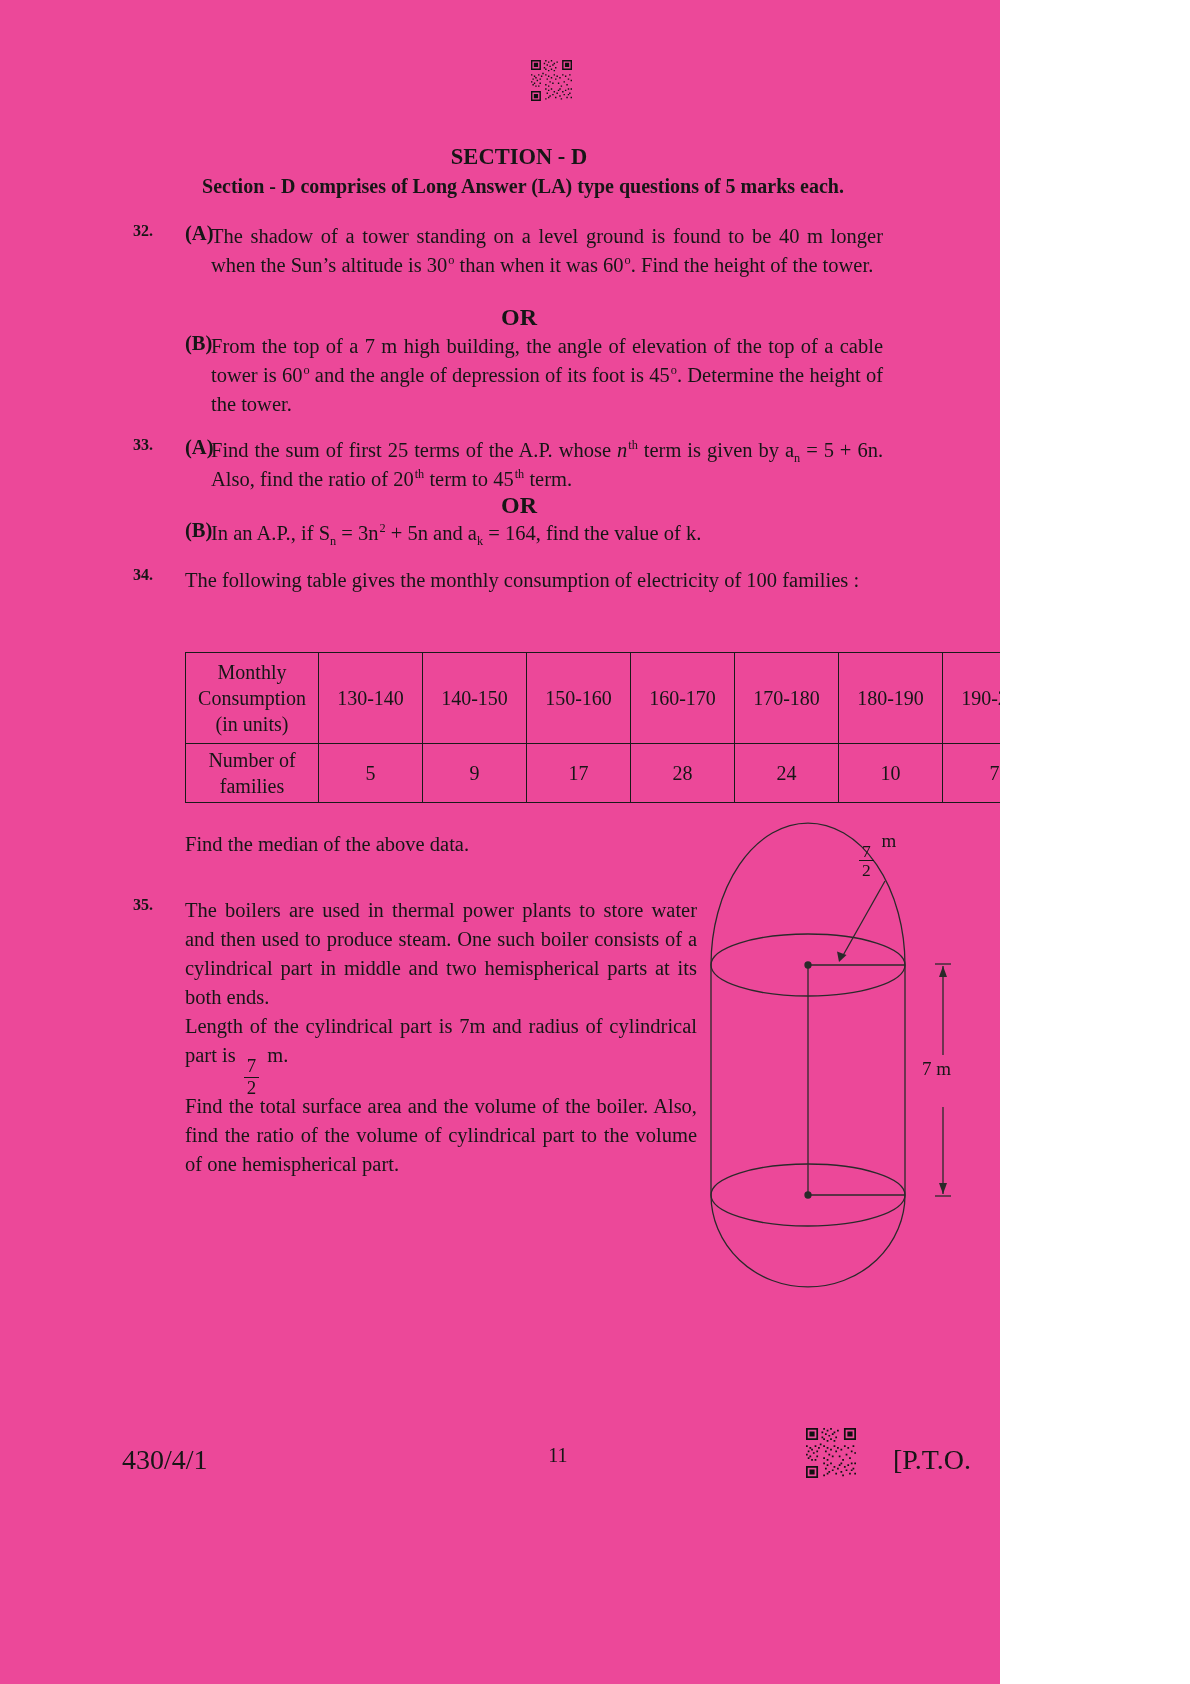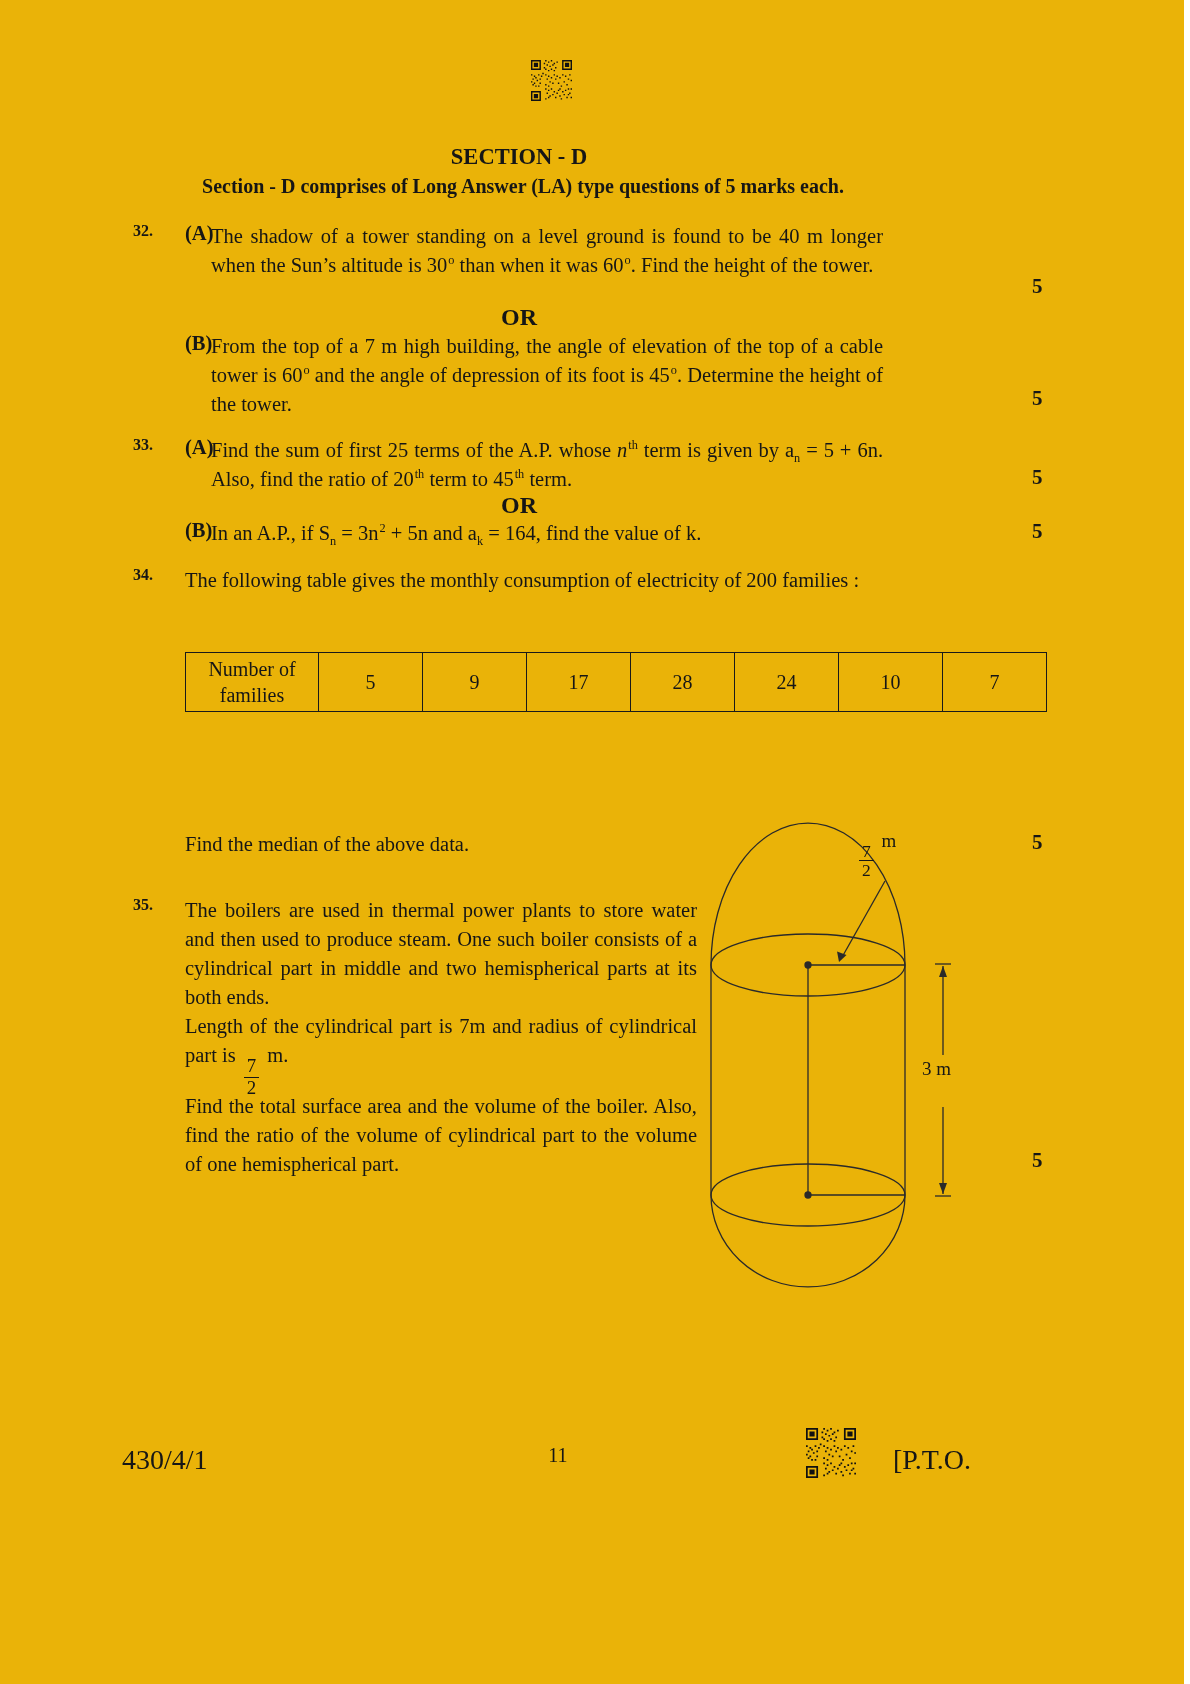--- a/index.html
+++ b/index.html
@@ -3,7 +3,7 @@
 <meta charset="utf-8">
 <style>
   html,body{margin:0;padding:0;background:#ffffff;}
-  .page{position:relative;width:1184px;height:1684px;background:#eab308;
+  .page{position:relative;width:1000px;height:1684px;background:#ec4899;
         font-family:"Liberation Serif","DejaVu Serif",serif;color:#161616;overflow:hidden;}
 
   .qr-top{position:absolute;left:531px;top:60px;width:41px;height:41px;}

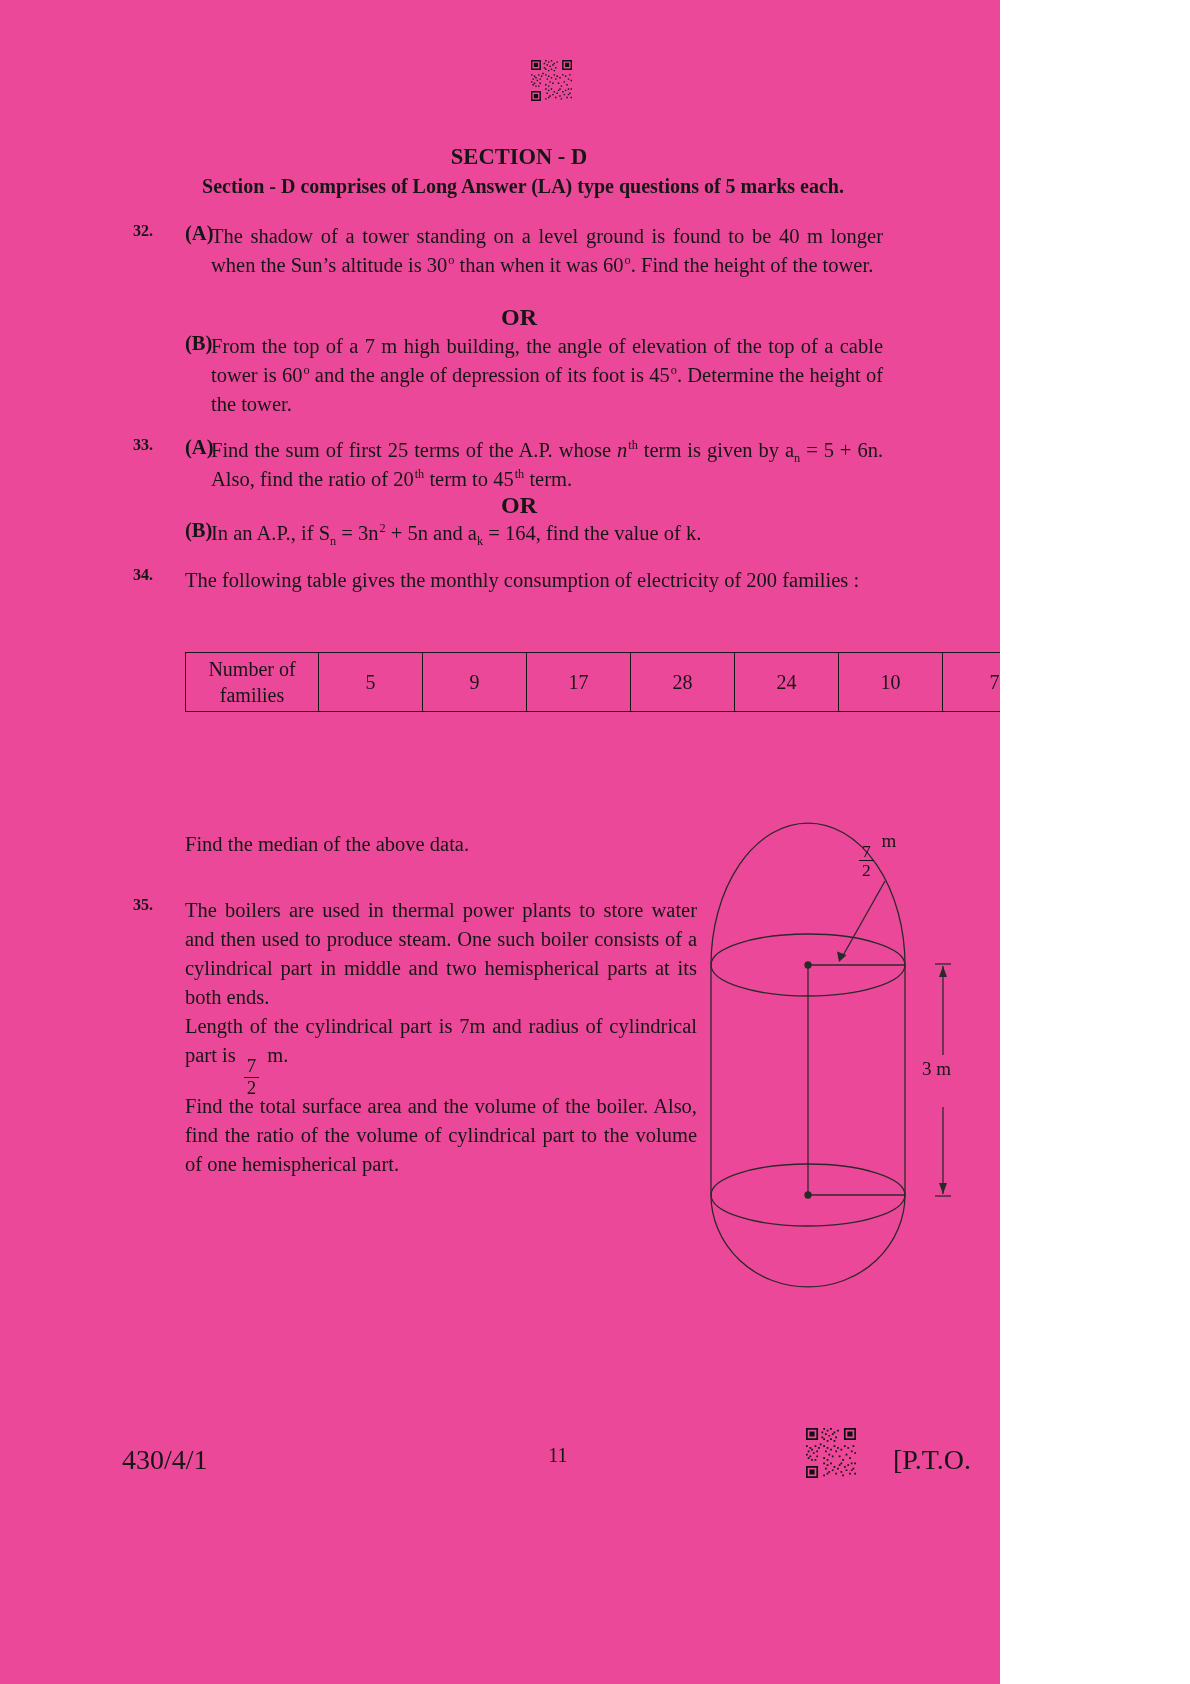--- a/index.html
+++ b/index.html
@@ -102,7 +102,7 @@
 
   <div class="q" style="top:566px">
     <span class="qnum">34.</span>
-    <div class="qtext ind52w722">The following table gives the monthly consumption of electricity of 200 families :</div>
+    <div class="qtext ind52w722">The following table gives the monthly consumption of electricity of 100 families :</div>
   </div>
 
   <table class="etable">

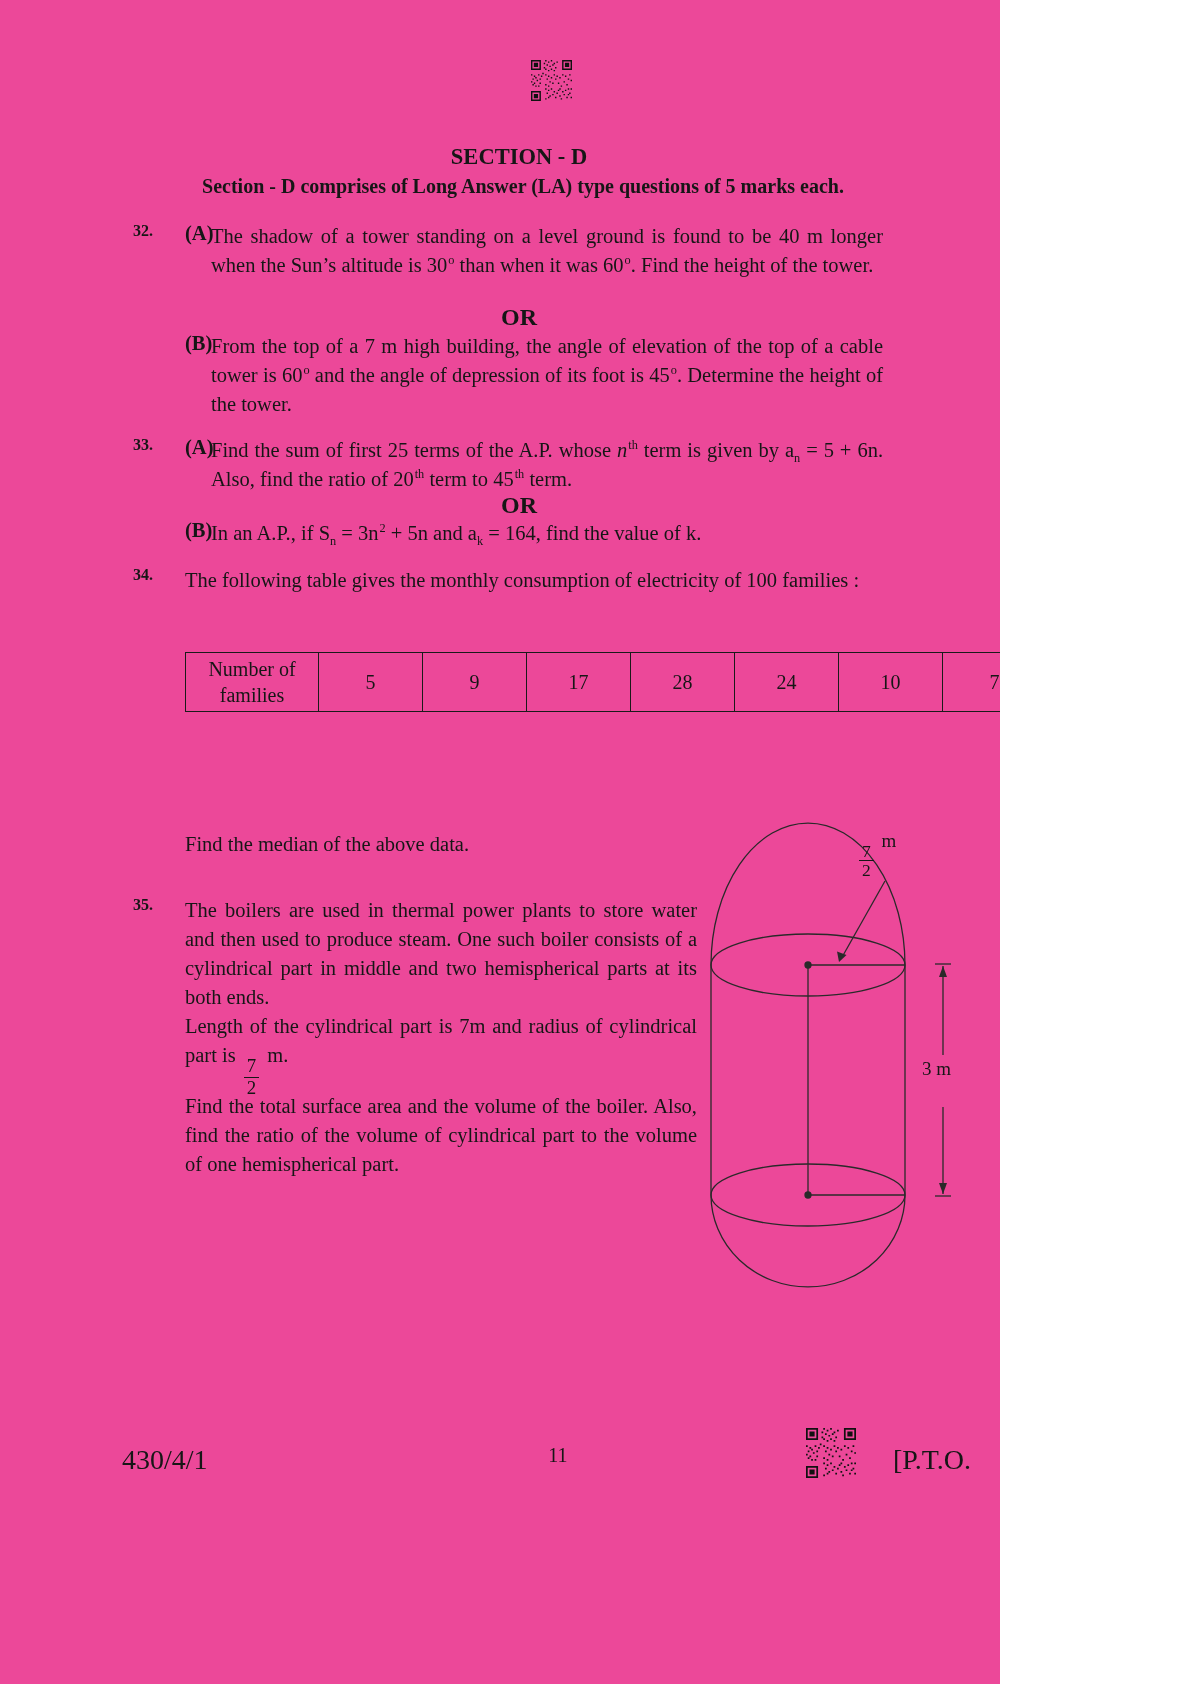--- a/index.html
+++ b/index.html
@@ -111,6 +111,16 @@
         <col span="7">
       </colgroup>
     <tbody>
+        <tr class="hrow">
+      <td>Monthly Consumption (in units)</td>
+      <td>130-140</td>
+      <td>140-150</td>
+      <td>150-160</td>
+      <td>160-170</td>
+      <td>170-180</td>
+      <td>180-190</td>
+      <td>190-200</td>
+    </tr>
     <tr class="drow">
       <td>Number of families</td>
       <td>5</td>

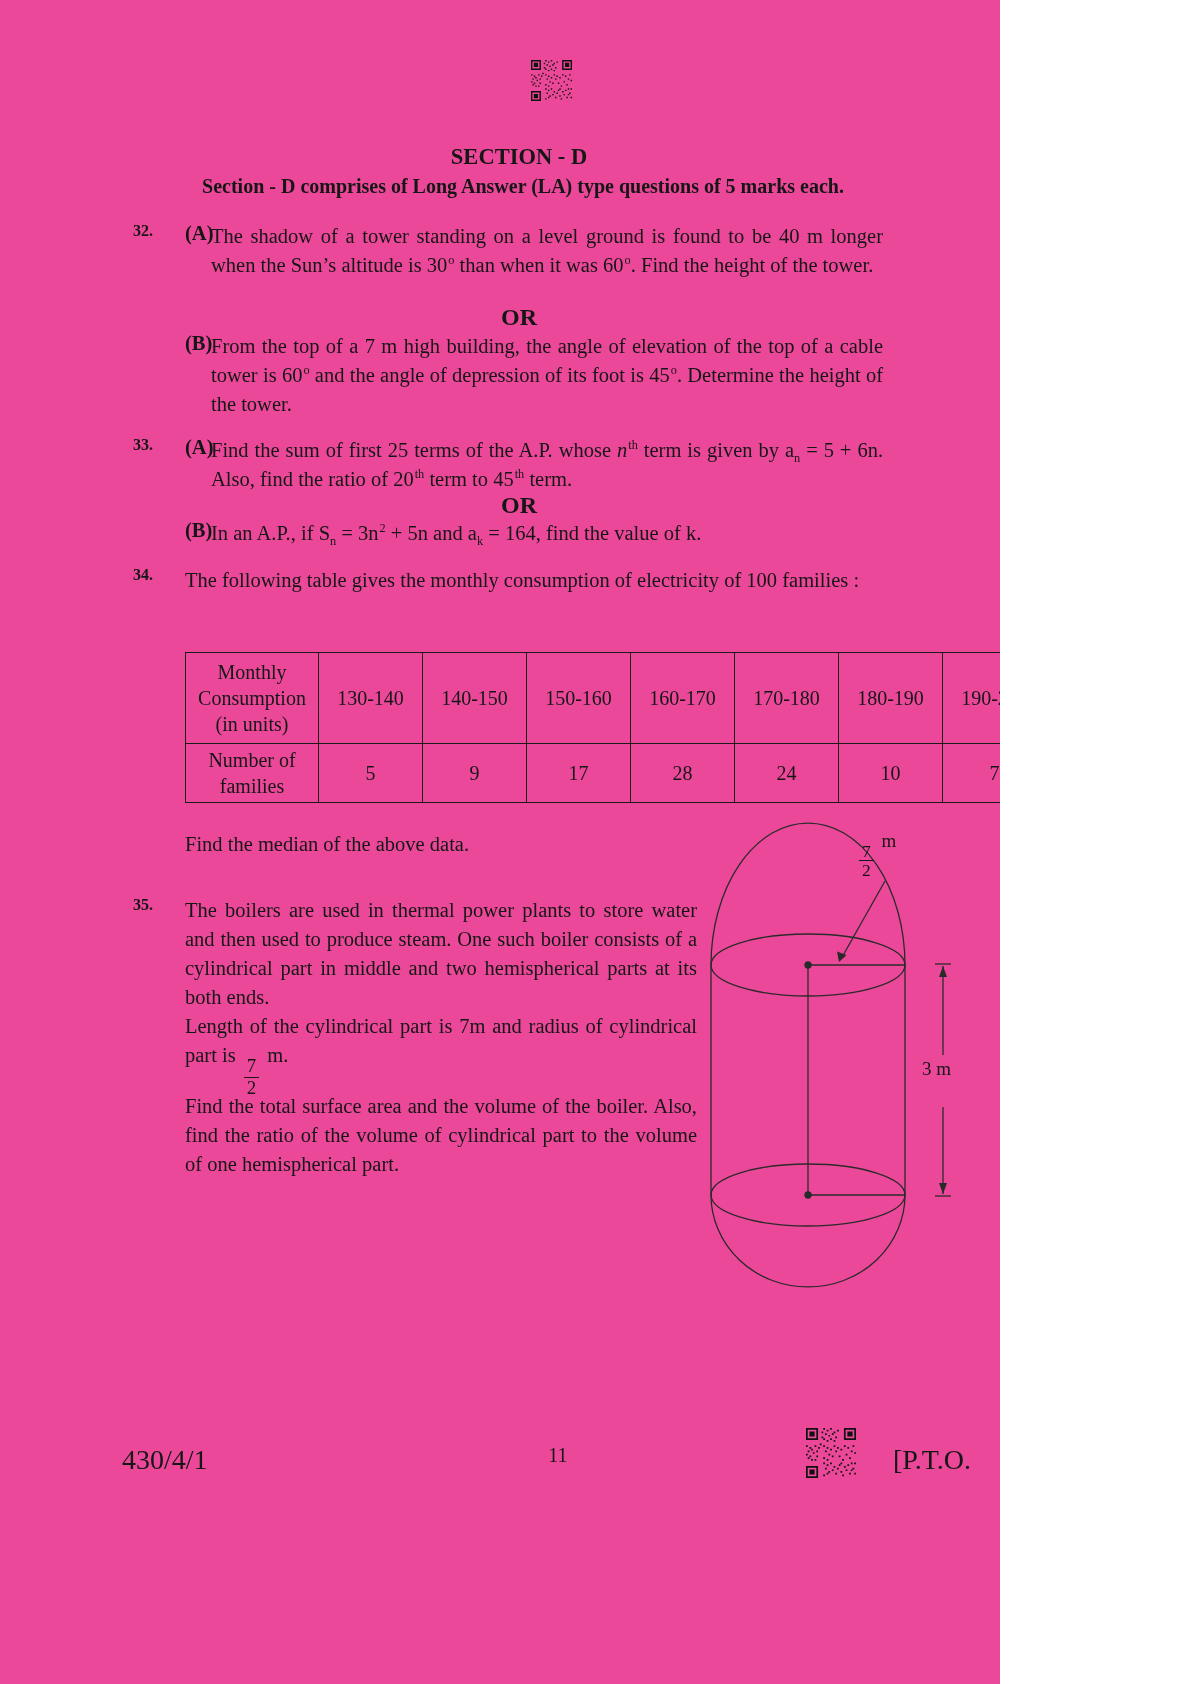--- a/index.html
+++ b/index.html
@@ -189,7 +189,7 @@
         <span class="fn">7</span>
         <span class="fd">2</span>
       </span> m</div>
-  <div class="dlabel-h">3 m</div>
+  <div class="dlabel-h">7 m</div>
 
   <div class="footer-code">430/4/1</div>
   <div class="footer-page">11</div>

